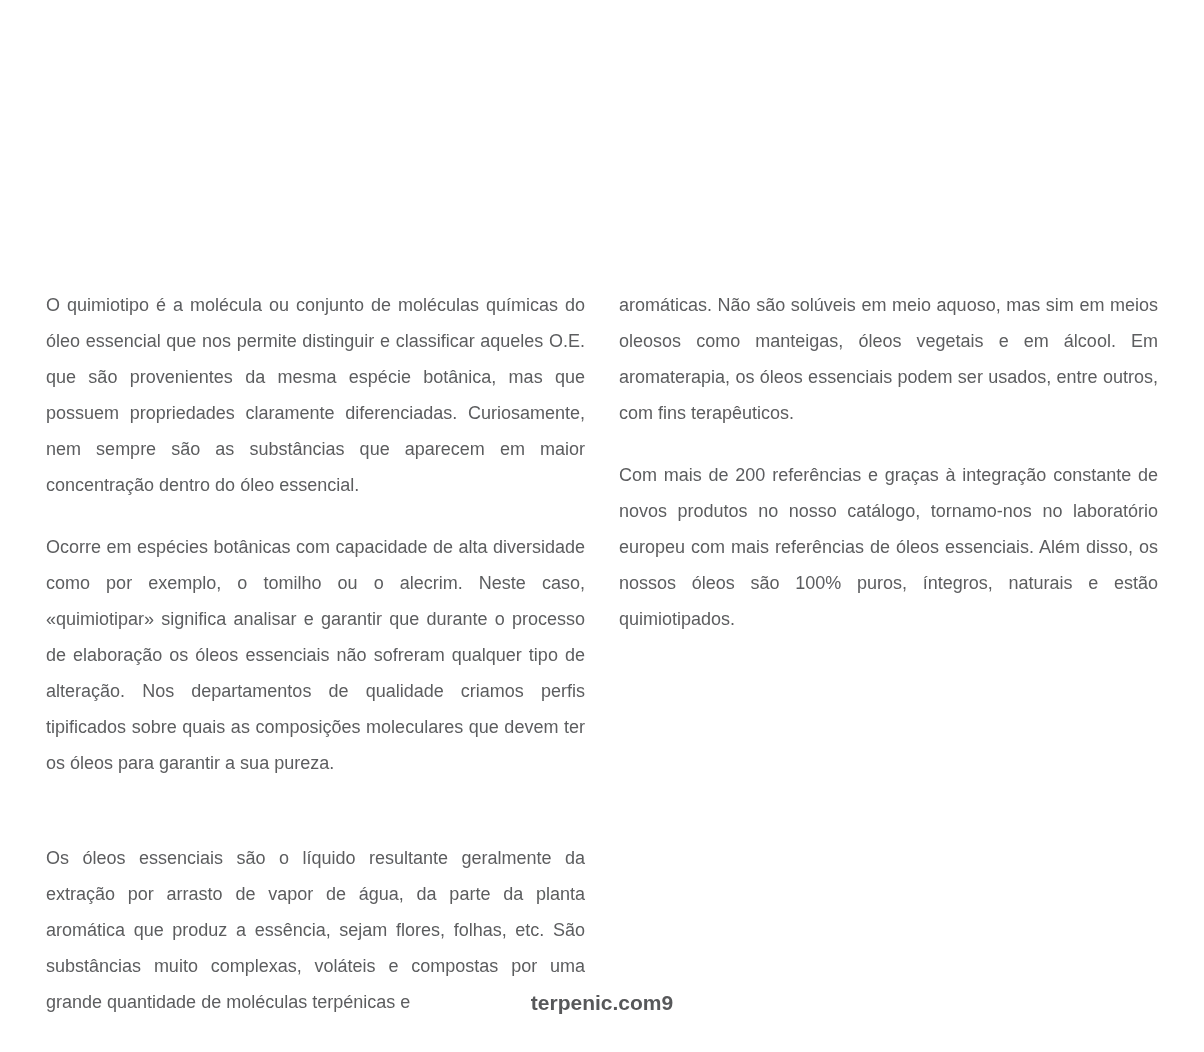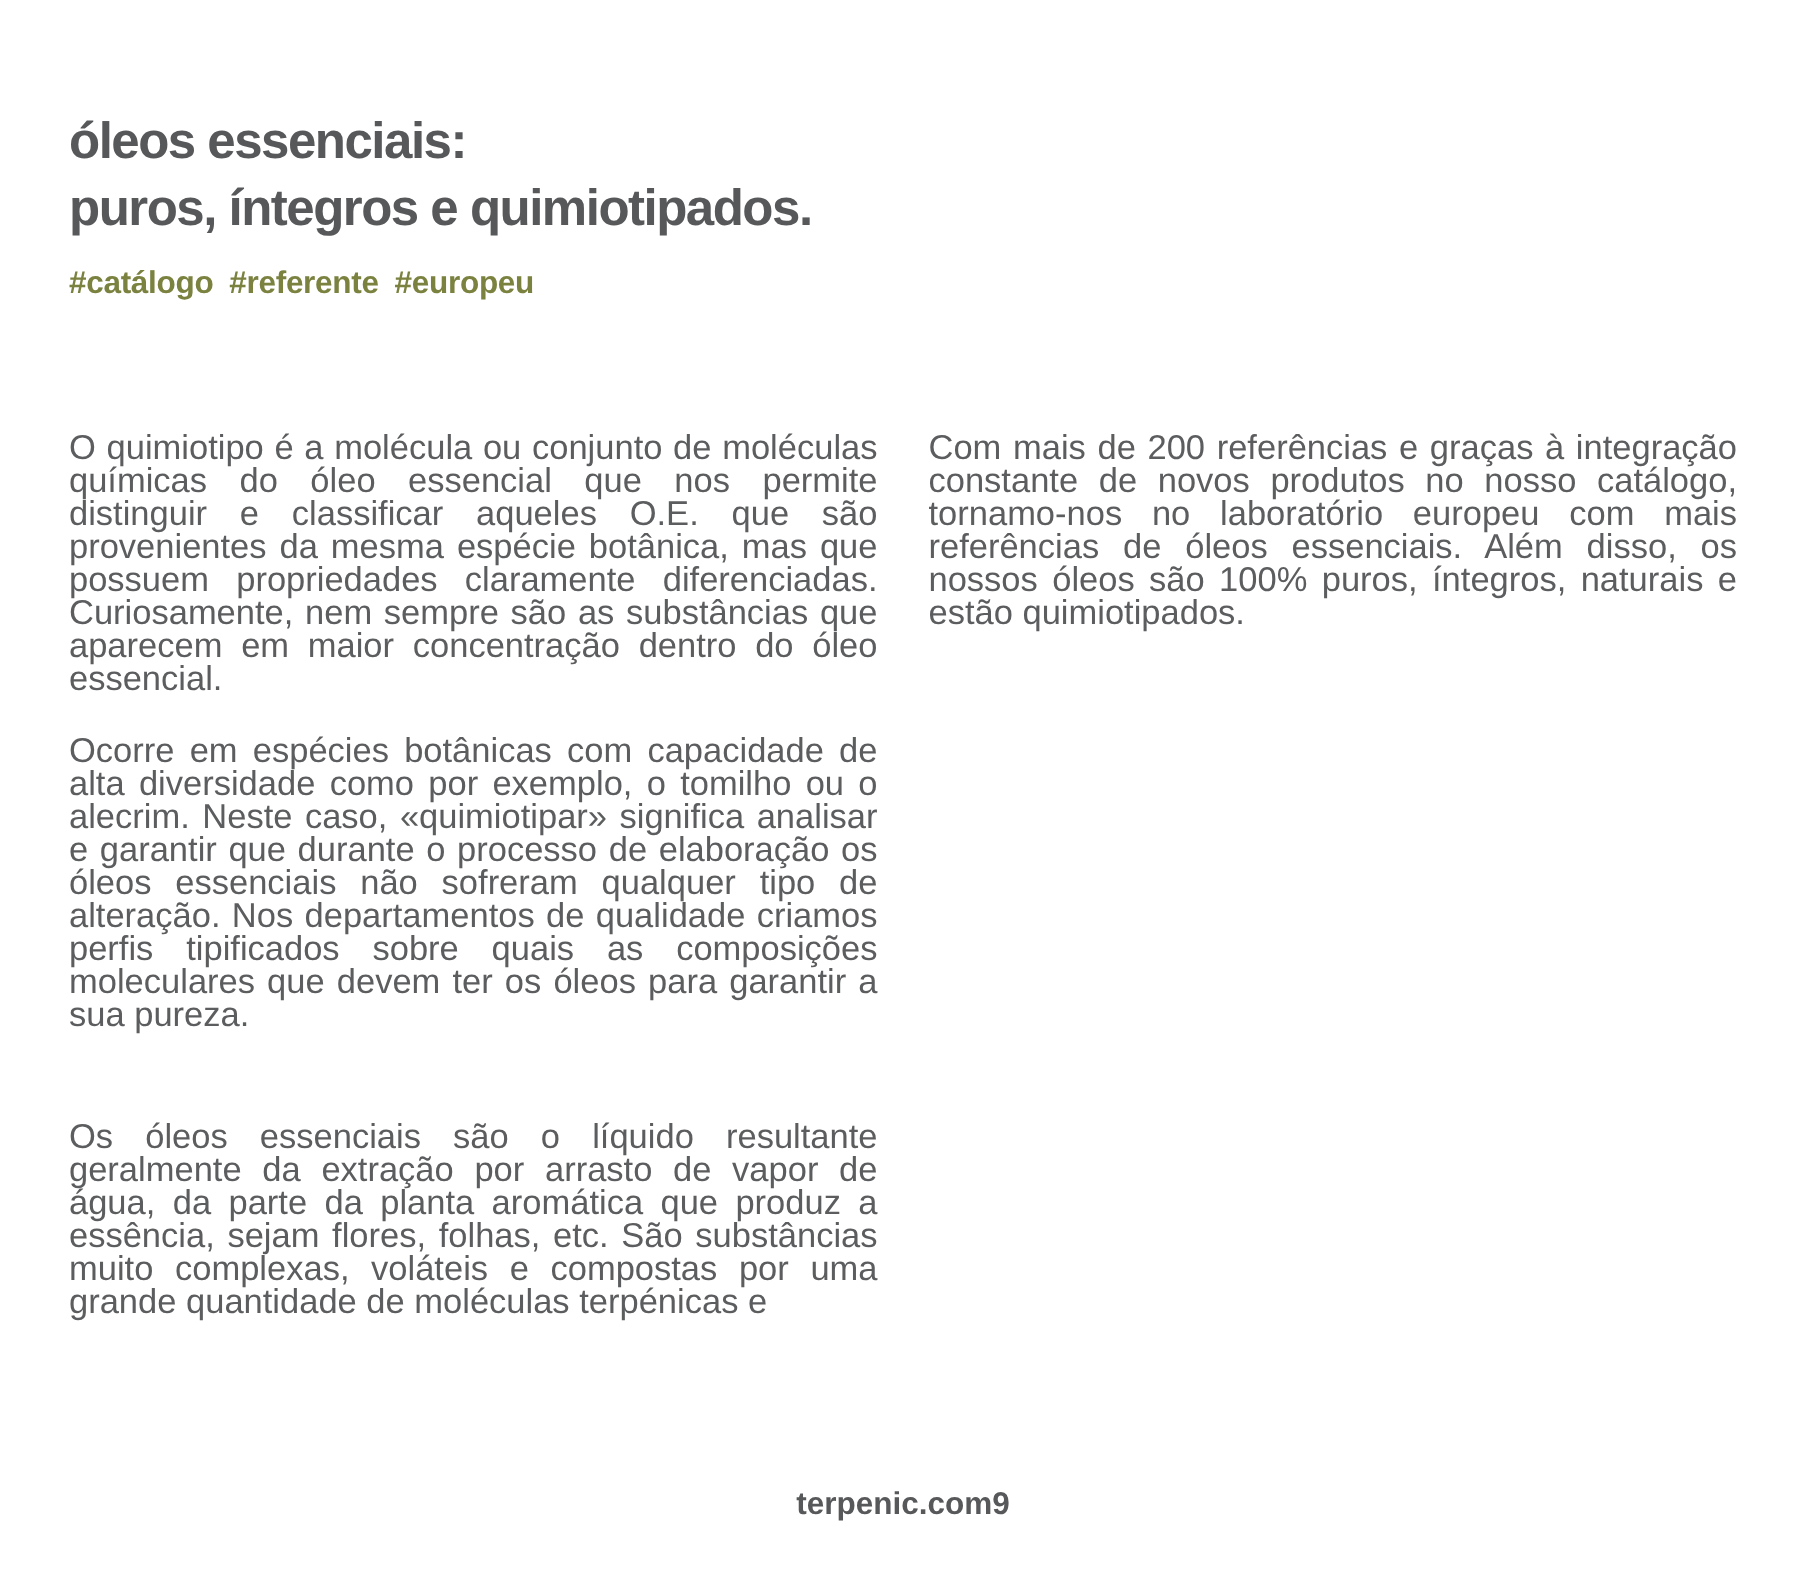--- a/index.html
+++ b/index.html
@@ -75,17 +75,6 @@
 
 <div class="page">
 
-  <div class="header">
-    <h1 class="title">
-      <span>óleos essenciais:</span>
-      <span>puros, íntegros e quimiotipados.</span>
-    </h1>
-    <div class="hashtags">
-      <span class="tag">#catálogo</span>
-      <span class="tag">#referente</span>
-      <span class="tag">#europeu</span>
-    </div>
-  </div>
 
   <div class="columns">
     <div class="column">

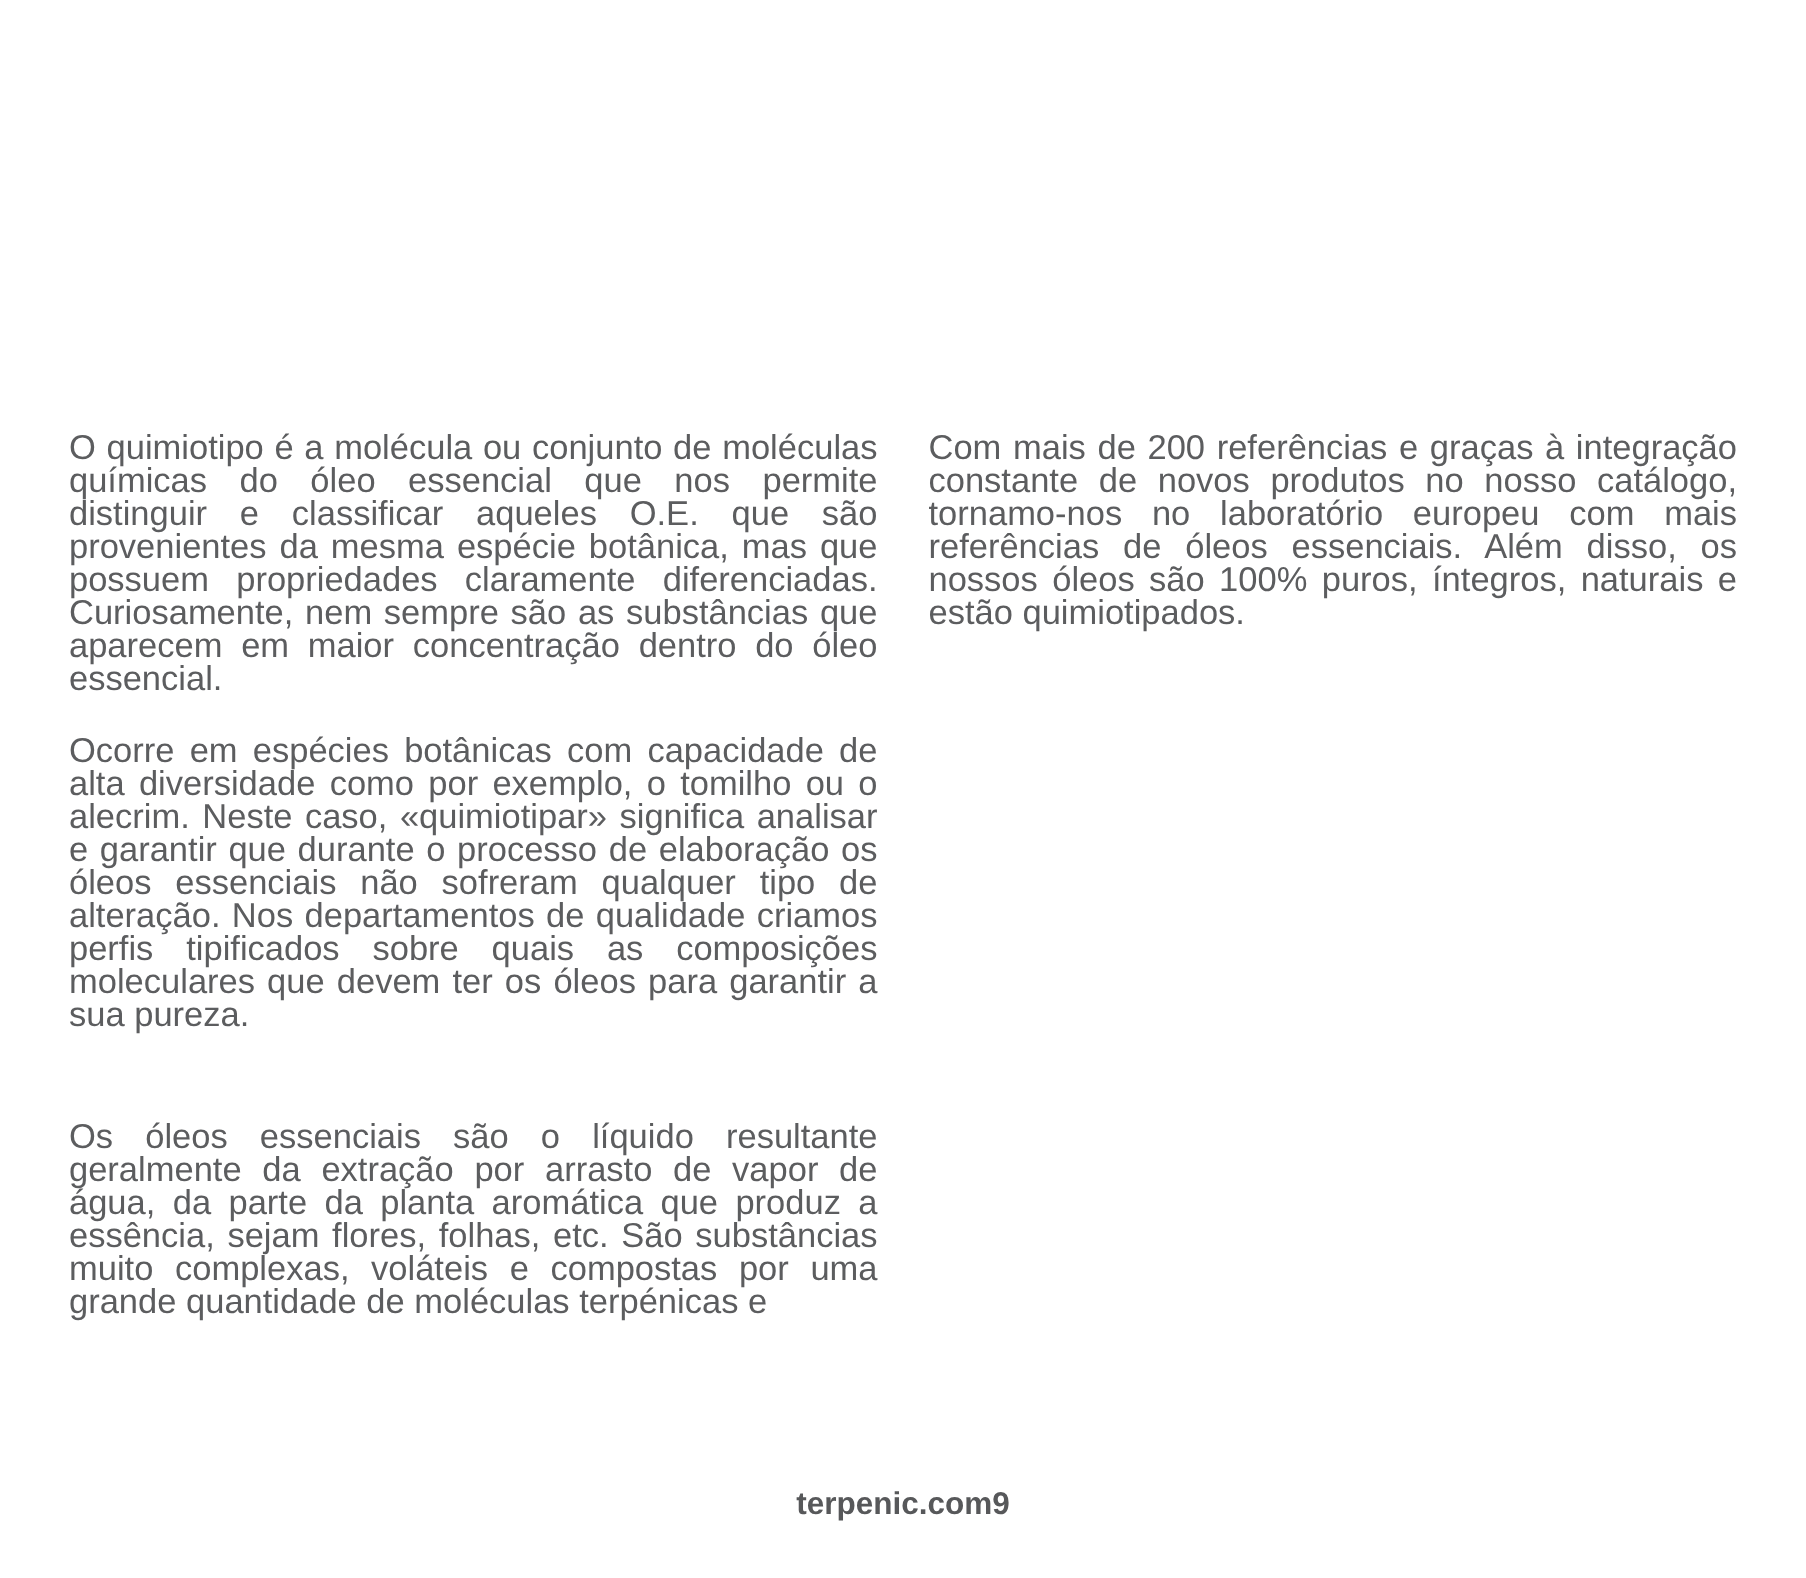--- a/index.html
+++ b/index.html
@@ -48,8 +48,8 @@
   }
   .column {
     width: 539px;
-    font-size: 23px;
-    line-height: 22px;
+    font-size: 18px;
+    line-height: 36px;
     text-align: justify;
     color: var(--body-gray, #5c5d5f);
   }

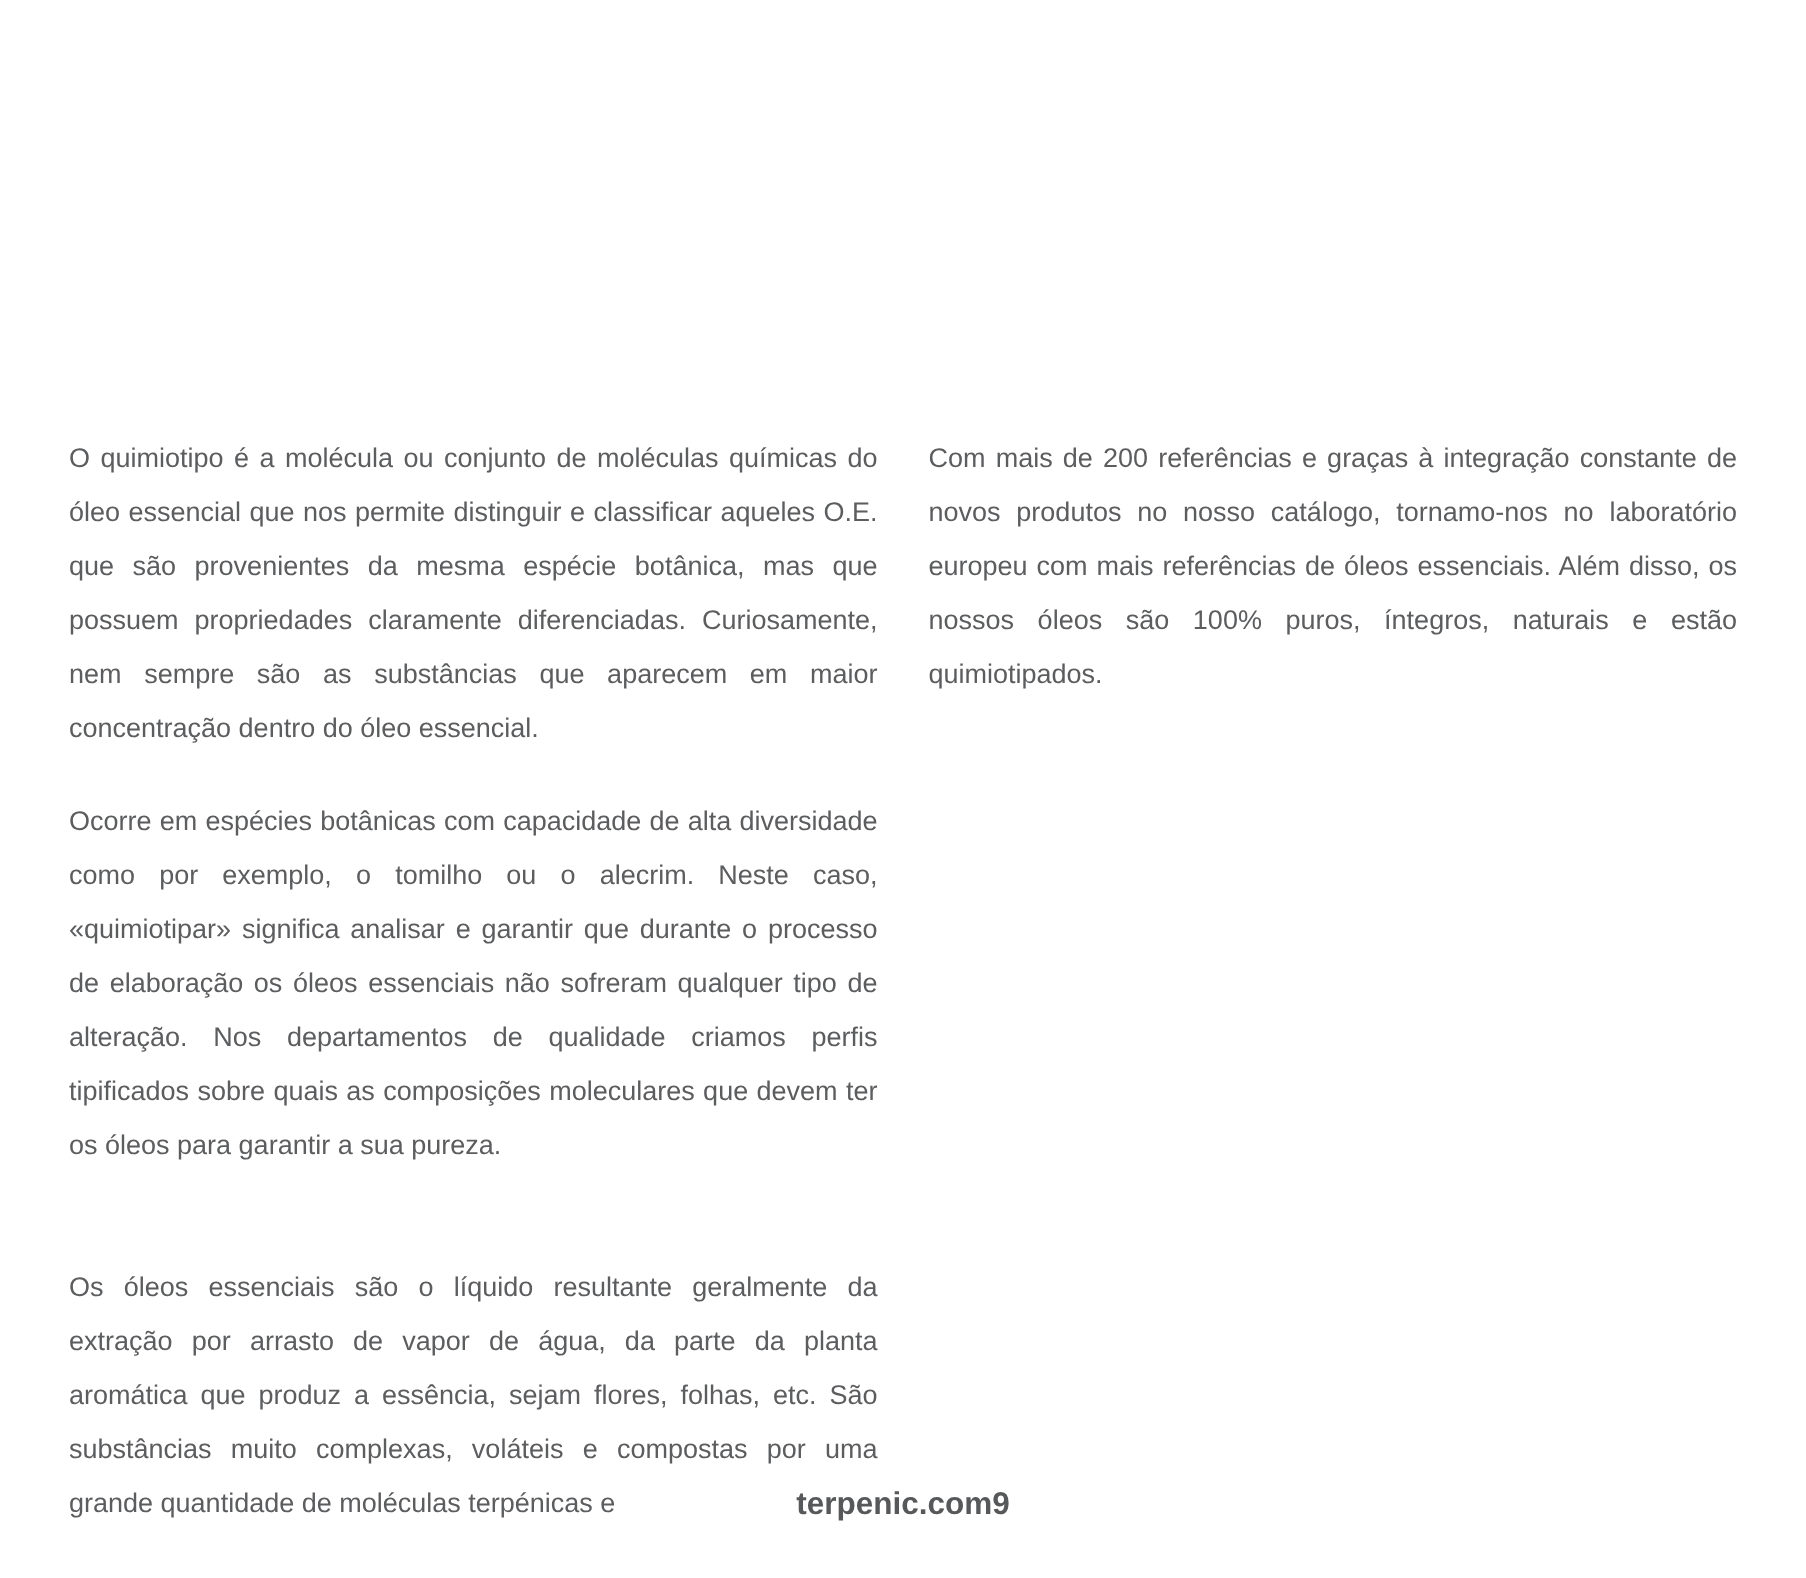--- a/index.html
+++ b/index.html
@@ -83,6 +83,7 @@
       <p>Os óleos essenciais são o líquido resultante geralmente da extração por arrasto de vapor de água, da parte da planta aromática que produz a essência, sejam flores, folhas, etc. São substâncias muito complexas, voláteis e compostas por uma grande quantidade de moléculas terpénicas e</p>
     </div>
     <div class="column">
+      <p class="sp1">aromáticas. Não são solúveis em meio aquoso, mas sim em meios oleosos como manteigas, óleos vegetais e em álcool. Em aromaterapia, os óleos essenciais podem ser usados, entre outros, com fins terapêuticos.</p>
       <p class="sp2">Com mais de 200 referências e graças à integração constante de novos produtos no nosso catálogo, tornamo-nos no laboratório europeu com mais referências de óleos essenciais. Além disso, os nossos óleos são 100% puros, íntegros, naturais e estão quimiotipados.</p>
     </div>
   </div>

